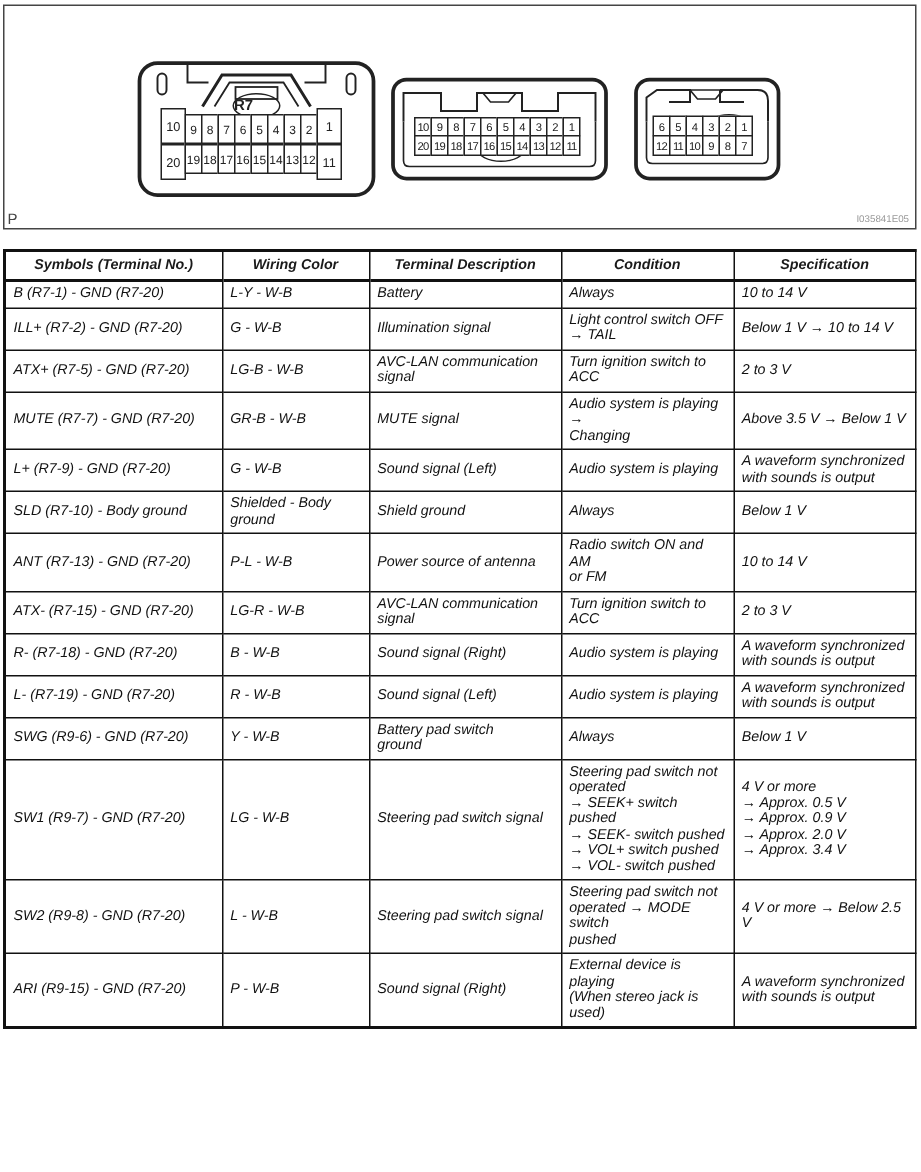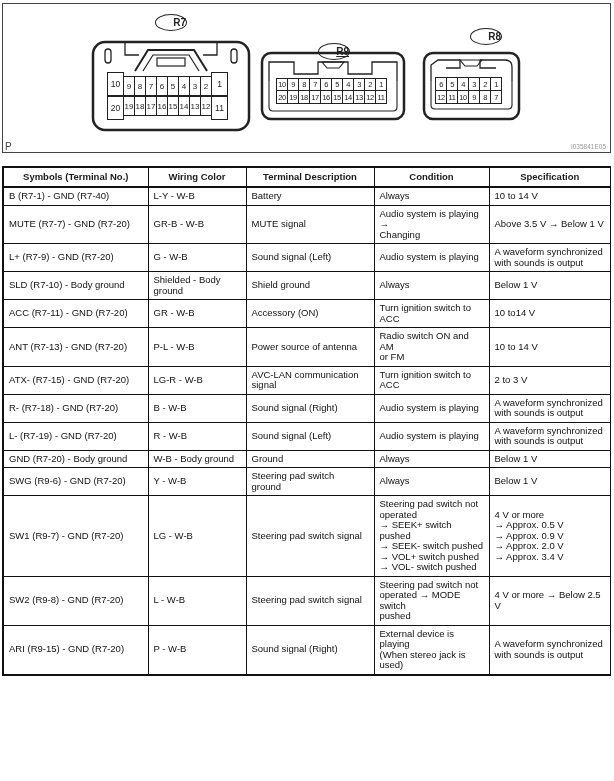--- a/index.html
+++ b/index.html
@@ -12,8 +12,8 @@
                  border:1px solid #444;background:#fff;}
   .connector{position:absolute;}
   .conn-label{position:absolute;border:1.5px solid #222;border-radius:50%;
-              width:30px;height:15px;line-height:15px;text-align:right;
-              font-size:10px;font-weight:bold;color:#222;background:#fff;}
+              width:30px;height:15px;line-height:15px;text-align:left;
+              font-size:10px;font-weight:bold;color:#222;background:#fff;margin-top:48px;}
   .conn-body{position:absolute;left:0;}
   .pins{position:absolute;display:flex;align-items:flex-start;}
   .pin{border:1px solid #222;margin-left:-1px;background:#fff;box-sizing:border-box;

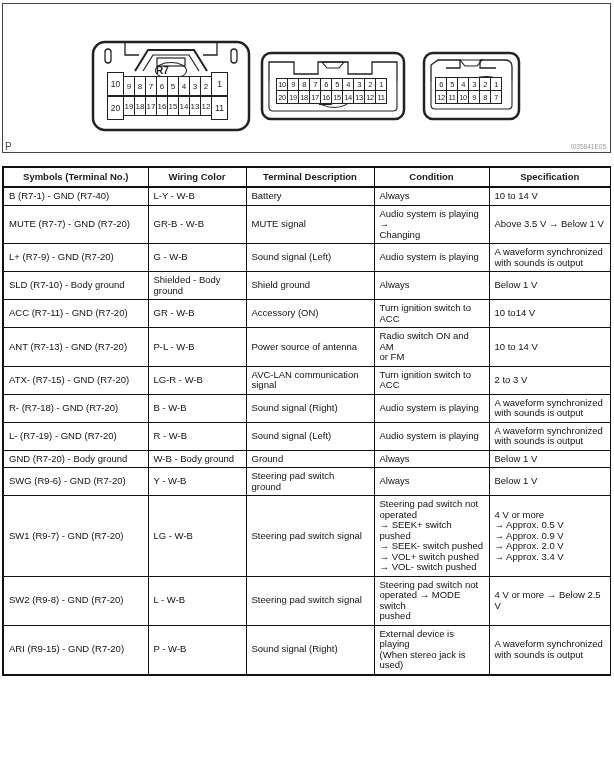--- a/index.html
+++ b/index.html
@@ -51,7 +51,7 @@
   .figure-code{position:absolute;right:4px;bottom:2px;font-size:6.5px;color:#999;}
 
   
-  .table-wrap{position:absolute;left:2px;top:166px;width:609px;height:615px;overflow:hidden;}
+  .table-wrap{position:absolute;left:2px;top:166px;width:609px;height:615px;overflow:hidden;font-style:italic;}
   table.pin-table{border-collapse:collapse;table-layout:fixed;width:608px;
                   border:2px solid #111;}
   .pin-table th,.pin-table td{border:1px solid #111;box-sizing:border-box;

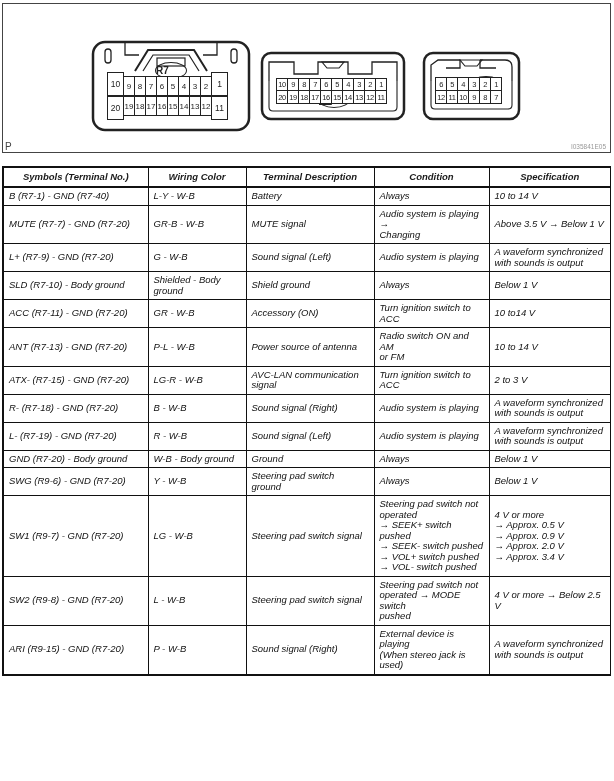--- a/index.html
+++ b/index.html
@@ -189,7 +189,7 @@
       </thead>
       <tbody>
           <tr>
-            <td>B (R7-1) - GND (R7-40)</td>
+            <td>B (R7-1) - GND (R7-20)</td>
             <td>L-Y - W-B</td>
             <td>Battery</td>
             <td>Always</td>

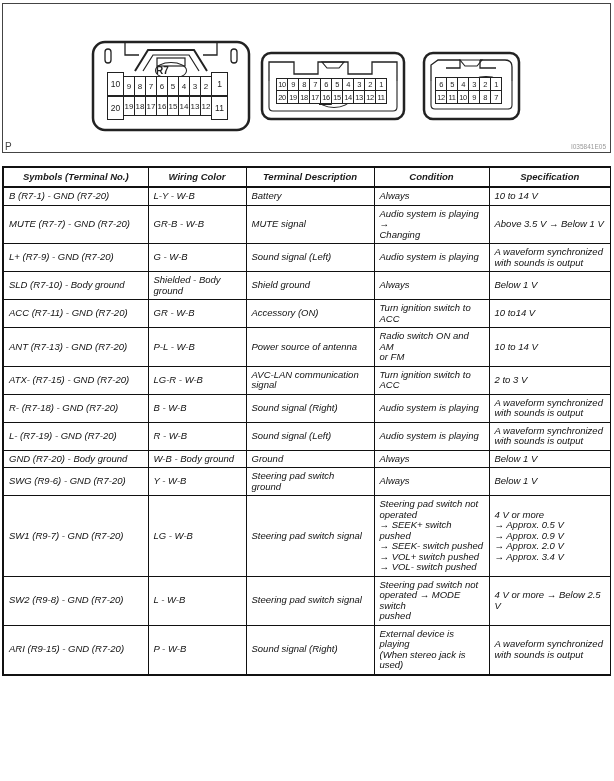--- a/index.html
+++ b/index.html
@@ -196,6 +196,14 @@
             <td>10 to 14 V</td>
           </tr>
           <tr>
+            <td>ILL+ (R7-2) - GND (R7-20)</td>
+            <td>G - W-B</td>
+            <td>Illumination signal</td>
+            <td>Light control switch OFF
+→ TAIL</td>
+            <td>Below 1 V → 10 to 14 V</td>
+          </tr>
+          <tr>
             <td>MUTE (R7-7) - GND (R7-20)</td>
             <td>GR-B - W-B</td>
             <td>MUTE signal</td>

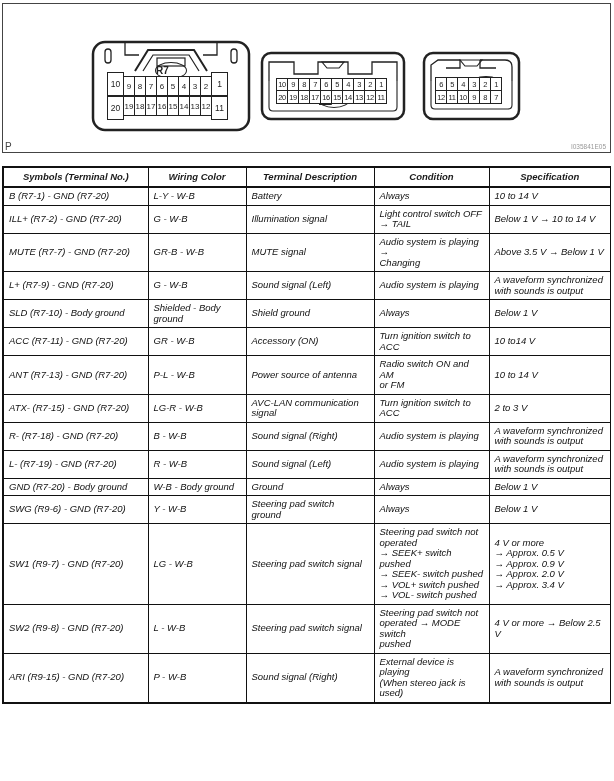--- a/index.html
+++ b/index.html
@@ -204,6 +204,15 @@
             <td>Below 1 V → 10 to 14 V</td>
           </tr>
           <tr>
+            <td>ATX+ (R7-5) - GND (R7-20)</td>
+            <td>LG-B - W-B</td>
+            <td>AVC-LAN communication
+signal</td>
+            <td>Turn ignition switch to
+ACC</td>
+            <td>2 to 3 V</td>
+          </tr>
+          <tr>
             <td>MUTE (R7-7) - GND (R7-20)</td>
             <td>GR-B - W-B</td>
             <td>MUTE signal</td>

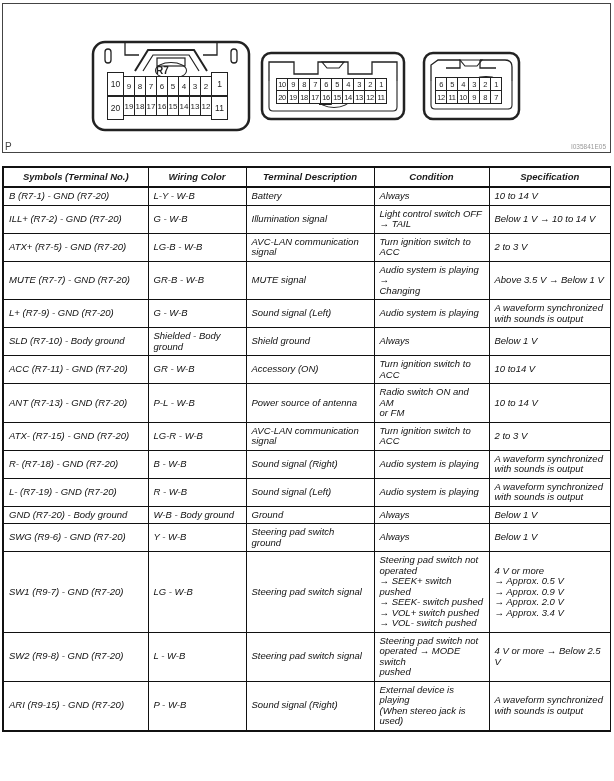--- a/index.html
+++ b/index.html
@@ -237,14 +237,6 @@
             <td>Below 1 V</td>
           </tr>
           <tr>
-            <td>ACC (R7-11) - GND (R7-20)</td>
-            <td>GR - W-B</td>
-            <td>Accessory (ON)</td>
-            <td>Turn ignition switch to
-ACC</td>
-            <td>10 to14 V</td>
-          </tr>
-          <tr>
             <td>ANT (R7-13) - GND (R7-20)</td>
             <td>P-L - W-B</td>
             <td>Power source of antenna</td>

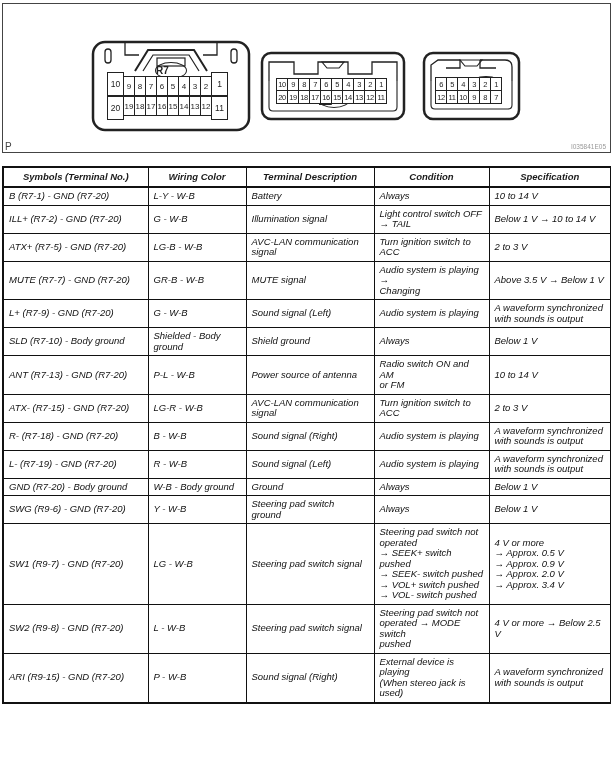--- a/index.html
+++ b/index.html
@@ -270,13 +270,6 @@
 with sounds is output</td>
           </tr>
           <tr>
-            <td>GND (R7-20) - Body ground</td>
-            <td>W-B - Body ground</td>
-            <td>Ground</td>
-            <td>Always</td>
-            <td>Below 1 V</td>
-          </tr>
-          <tr>
             <td>SWG (R9-6) - GND (R7-20)</td>
             <td>Y - W-B</td>
             <td>Steering pad switch

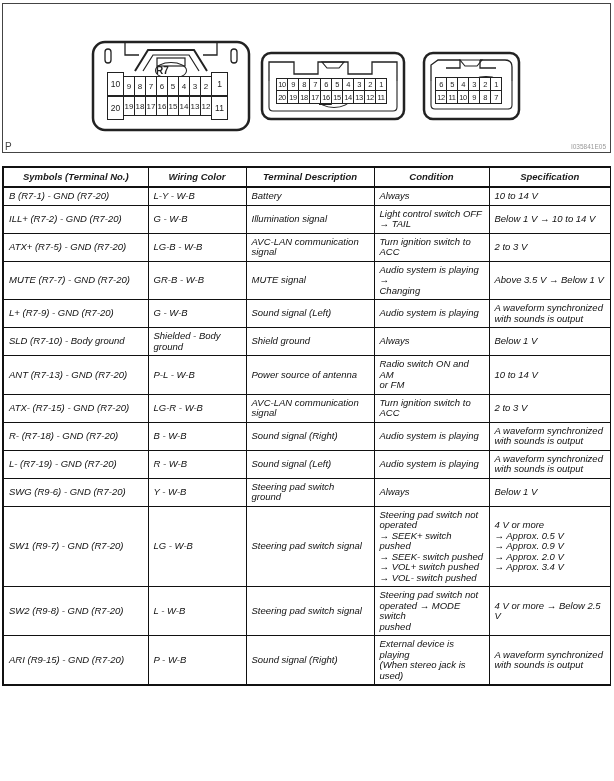--- a/index.html
+++ b/index.html
@@ -272,7 +272,7 @@
           <tr>
             <td>SWG (R9-6) - GND (R7-20)</td>
             <td>Y - W-B</td>
-            <td>Steering pad switch
+            <td>Battery pad switch
 ground</td>
             <td>Always</td>
             <td>Below 1 V</td>

